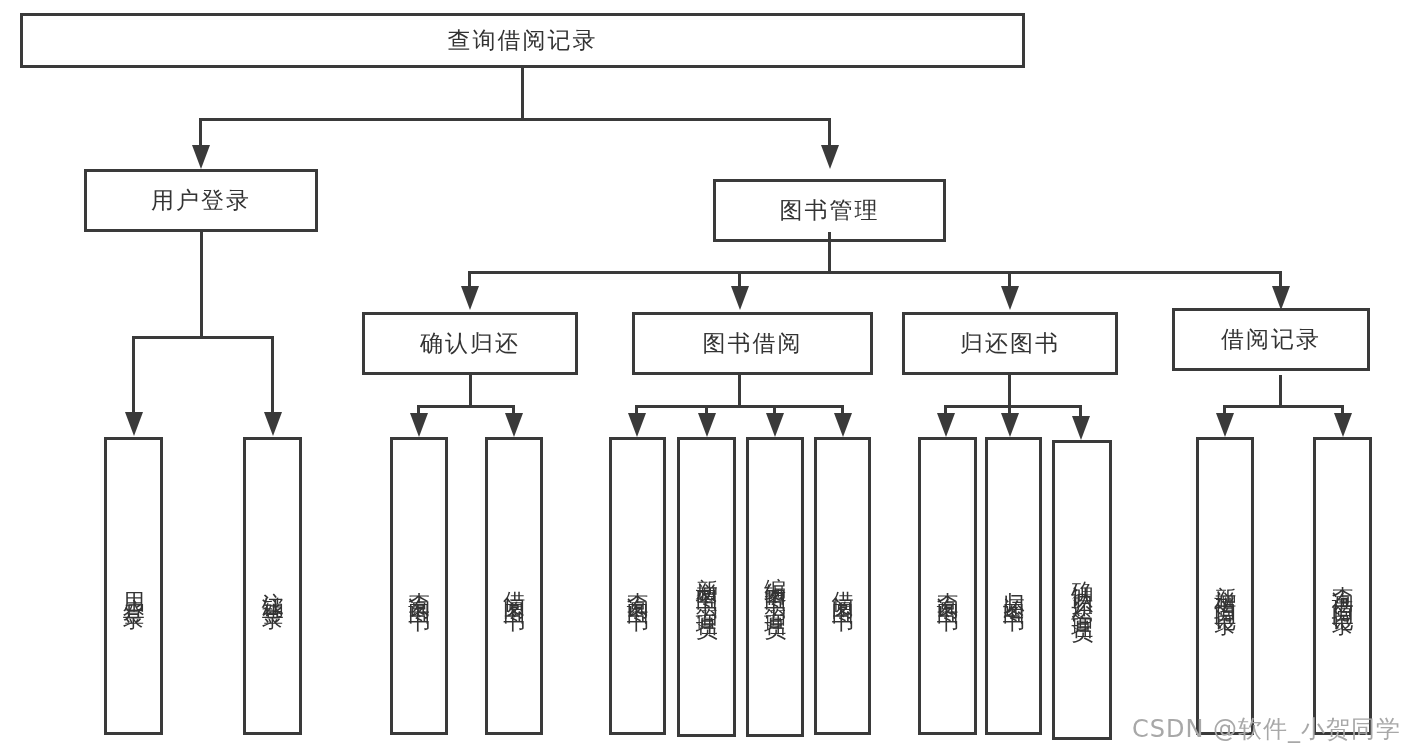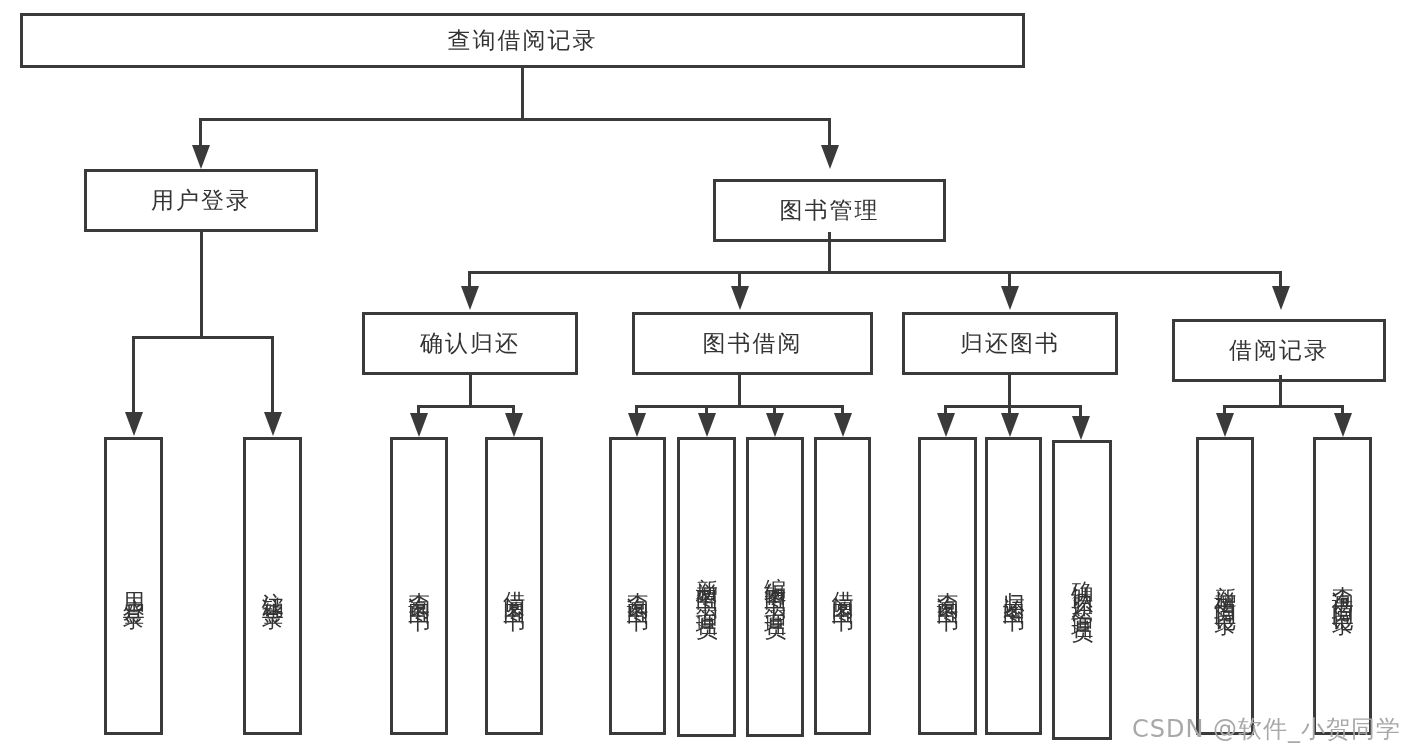--- a/index.html
+++ b/index.html
@@ -102,7 +102,7 @@
   <div class="box" style="left:902px;top:312px;width:216px;height:63px">
     <span class="hlabel">归还图书</span>
   </div>
-  <div class="box" style="left:1172px;top:319px;width:214px;height:63px">
+  <div class="box" style="left:1172px;top:308px;width:198px;height:63px">
     <span class="hlabel">借阅记录</span>
   </div>
 

